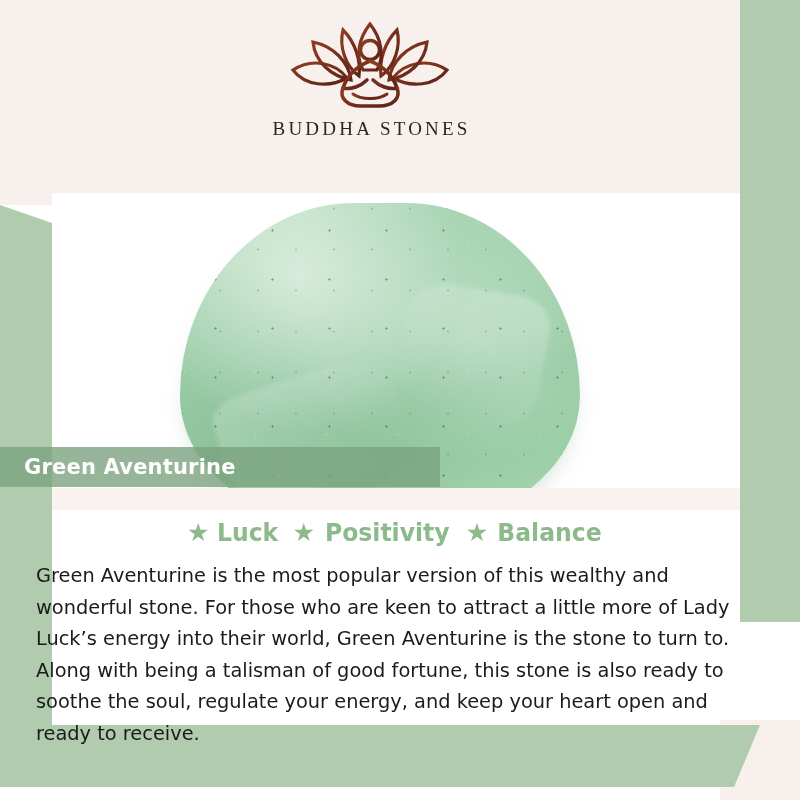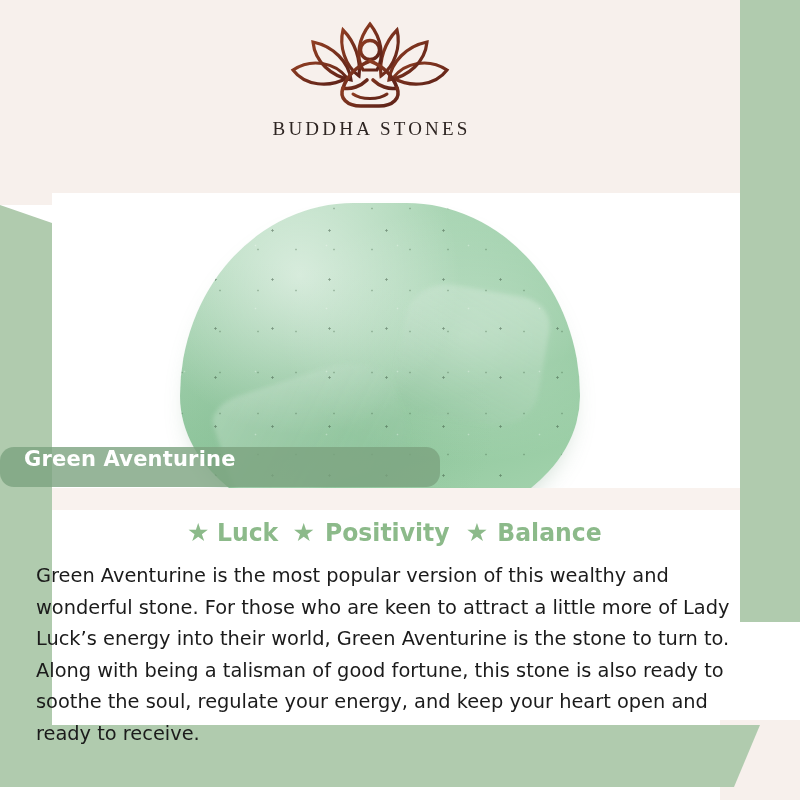--- a/index.html
+++ b/index.html
@@ -160,7 +160,7 @@
     background: rgba(124,162,128,0.80);
     z-index: 8;
     display: flex;
-    border-radius: 14px;
+    align-items: center;
   }
   .label-bar-text {
     margin-left: 24px;

